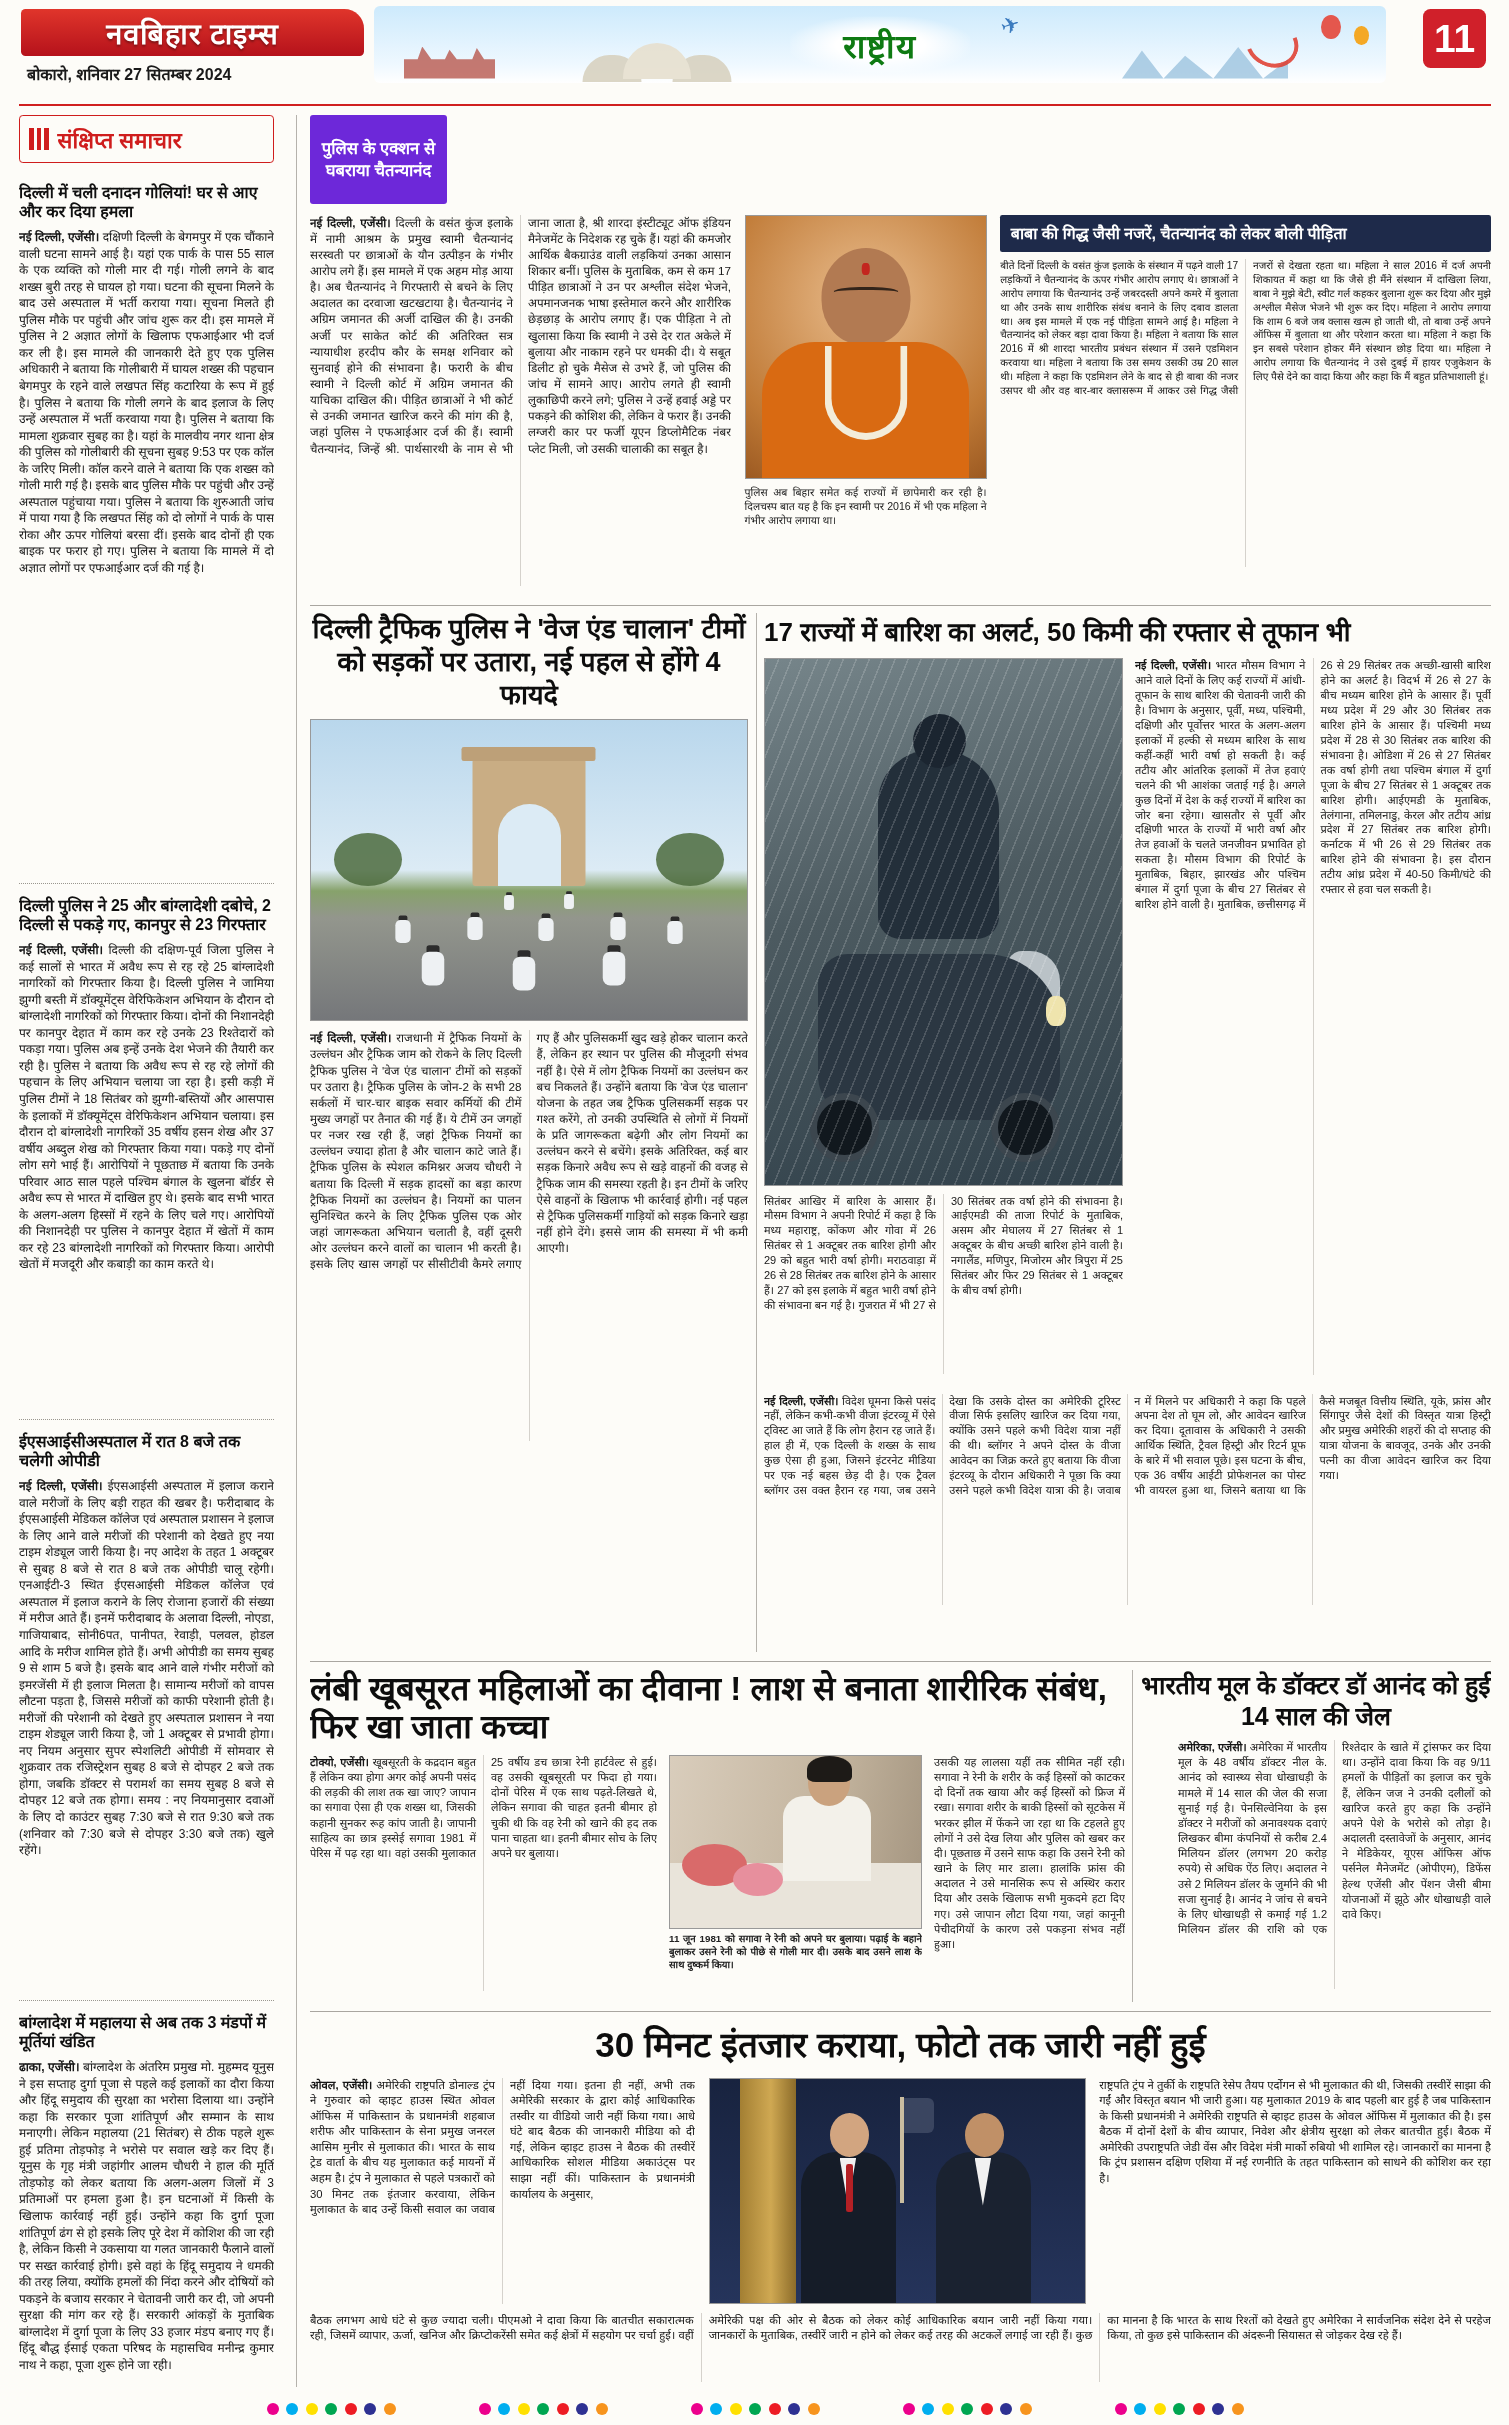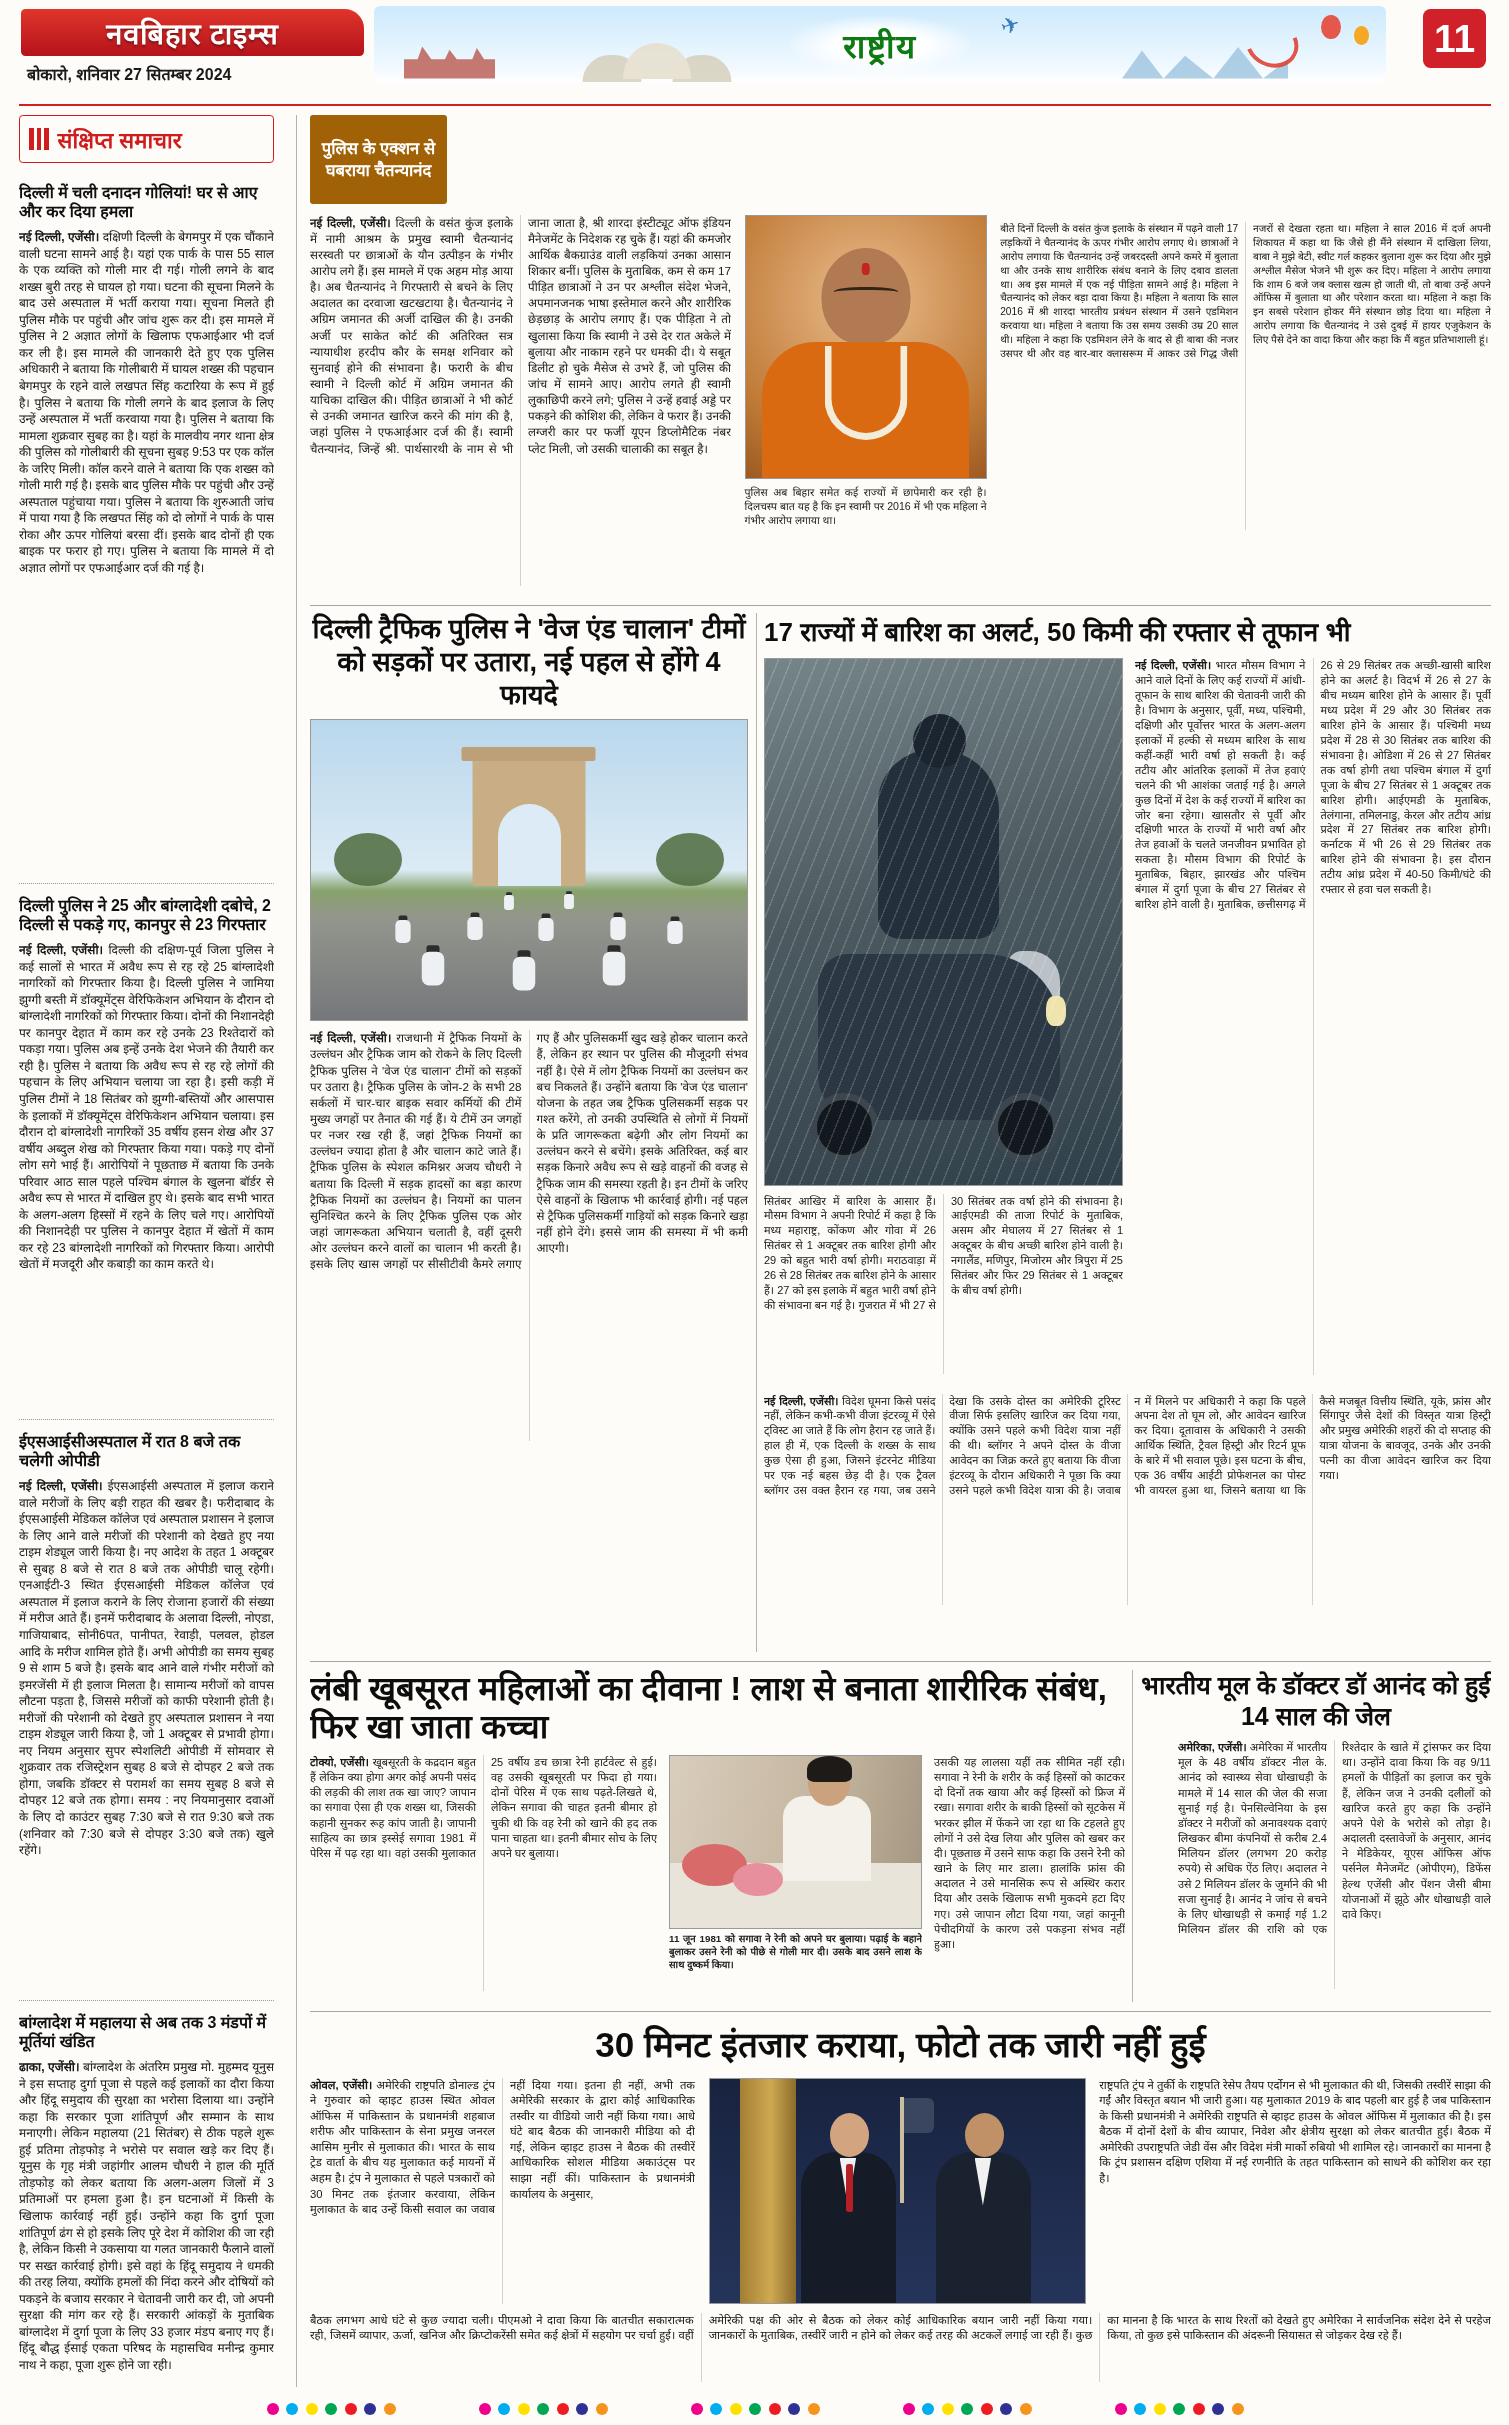--- a/index.html
+++ b/index.html
@@ -58,7 +58,7 @@
   
   .lead { position:absolute; left:310px; top:115px; width:1181px; height:487px; overflow:hidden; }
   .lead-top { display:flex; gap:13.6px; align-items:flex-start; }
-  .kicker { width:137px; min-height:89px; background:#a16207; color:#fff; font-weight:800; font-size:16.6px; line-height:1.3;
+  .kicker { width:137px; min-height:89px; background:#6d28d9; color:#fff; font-weight:800; font-size:16.6px; line-height:1.3;
     padding:7.5px; text-align:center; display:flex; align-items:center; justify-content:center; border-radius:3px; }
   .lead-headline { font-size:33px; line-height:1.12; font-weight:800; color:#0d0d0d; padding-top:10.6px; }
   .lead-cols { display:flex; gap:13.6px; margin-top:10.6px; }

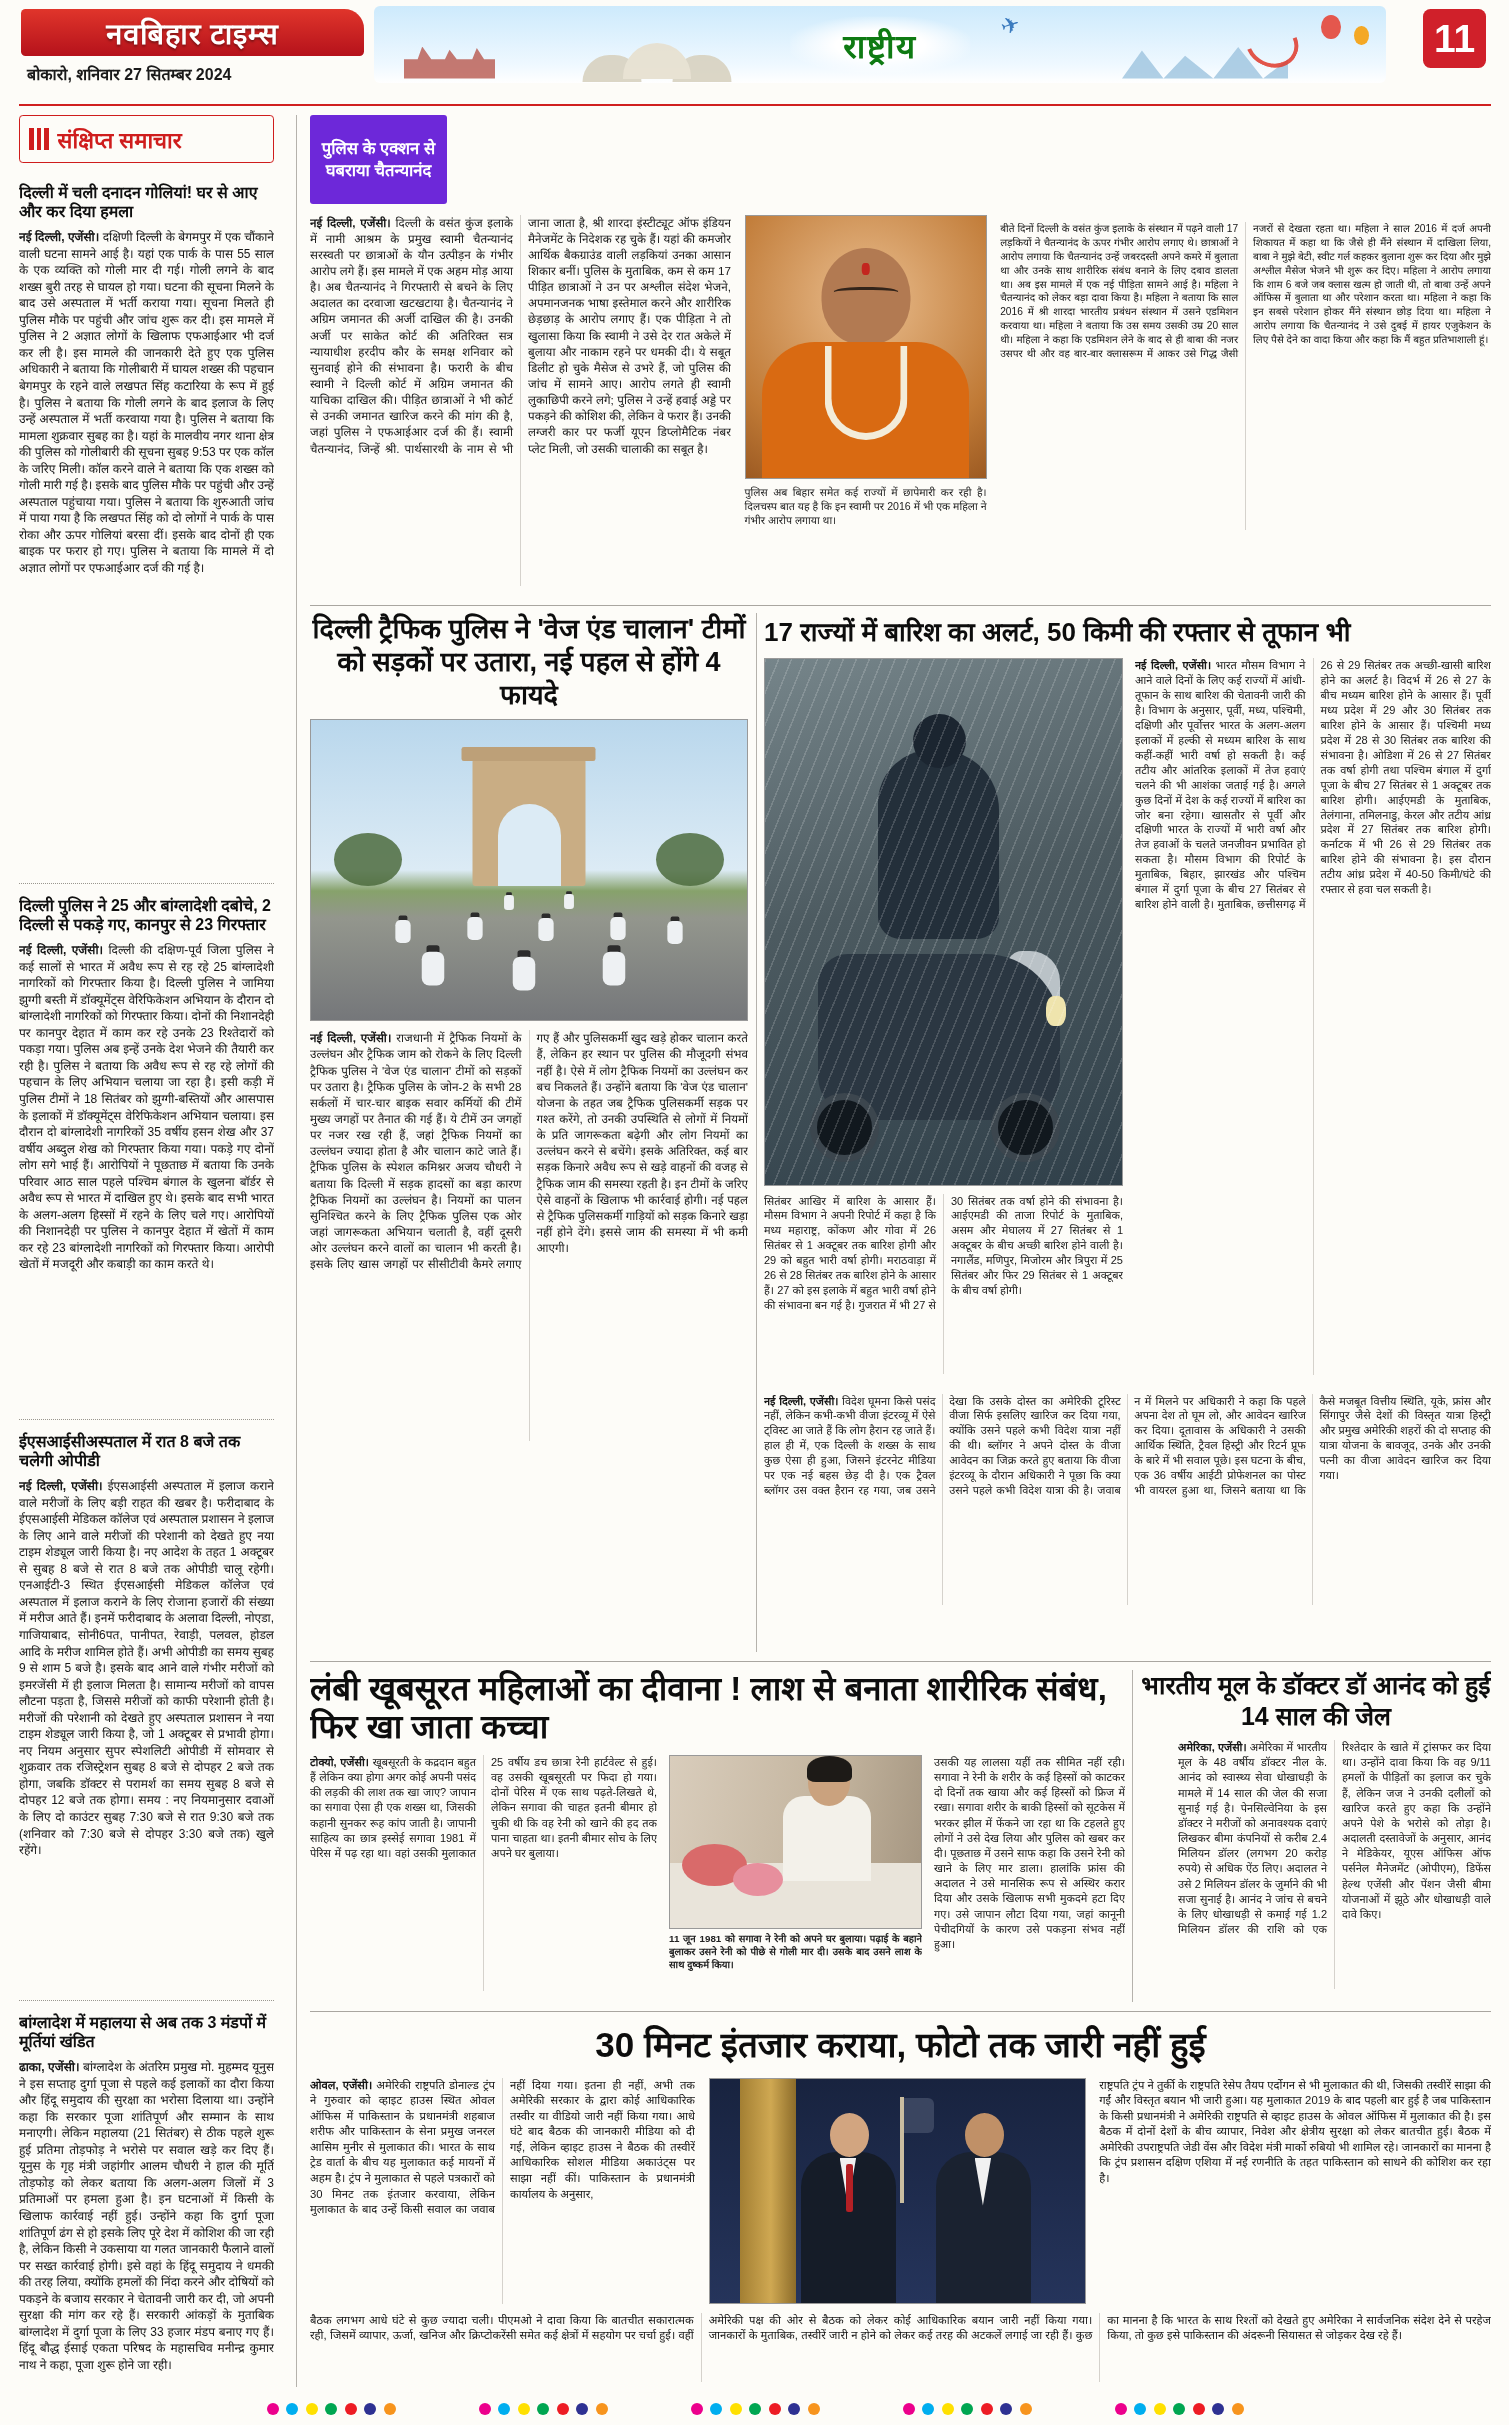--- a/index.html
+++ b/index.html
@@ -257,6 +257,9 @@
         <p class="caption">पुलिस अब बिहार समेत कई राज्यों में छापेमारी कर रही है। दिलचस्प बात यह है कि इन स्वामी पर 2016 में भी एक महिला ने गंभीर आरोप लगाया था।</p>
       </div>
       <div class="sidebar-box">
+        <div class="sidebar-bar">
+          <span>बाबा की गिद्ध जैसी नजरें, चैतन्यानंद को लेकर बोली पीड़िता</span>
+        </div>
         <p class="sidebar-body body-text two-col clip">बीते दिनों दिल्ली के वसंत कुंज इलाके के संस्थान में पढ़ने वाली 17 लड़कियों ने चैतन्यानंद के ऊपर गंभीर आरोप लगाए थे। छात्राओं ने आरोप लगाया कि चैतन्यानंद उन्हें जबरदस्ती अपने कमरे में बुलाता था और उनके साथ शारीरिक संबंध बनाने के लिए दबाव डालता था। अब इस मामले में एक नई पीड़िता सामने आई है। महिला ने चैतन्यानंद को लेकर बड़ा दावा किया है। महिला ने बताया कि साल 2016 में श्री शारदा भारतीय प्रबंधन संस्थान में उसने एडमिशन करवाया था। महिला ने बताया कि उस समय उसकी उम्र 20 साल थी। महिला ने कहा कि एडमिशन लेने के बाद से ही बाबा की नजर उसपर थी और वह बार-बार क्लासरूम में आकर उसे गिद्ध जैसी नजरों से देखता रहता था। महिला ने साल 2016 में दर्ज अपनी शिकायत में कहा था कि जैसे ही मैंने संस्थान में दाखिला लिया, बाबा ने मुझे बेटी, स्वीट गर्ल कहकर बुलाना शुरू कर दिया और मुझे अश्लील मैसेज भेजने भी शुरू कर दिए। महिला ने आरोप लगाया कि शाम 6 बजे जब क्लास खत्म हो जाती थी, तो बाबा उन्हें अपने ऑफिस में बुलाता था और परेशान करता था। महिला ने कहा कि इन सबसे परेशान होकर मैंने संस्थान छोड़ दिया था। महिला ने आरोप लगाया कि चैतन्यानंद ने उसे दुबई में हायर एजुकेशन के लिए पैसे देने का वादा किया और कहा कि मैं बहुत प्रतिभाशाली हूं।</p>
       </div>
     </div>

